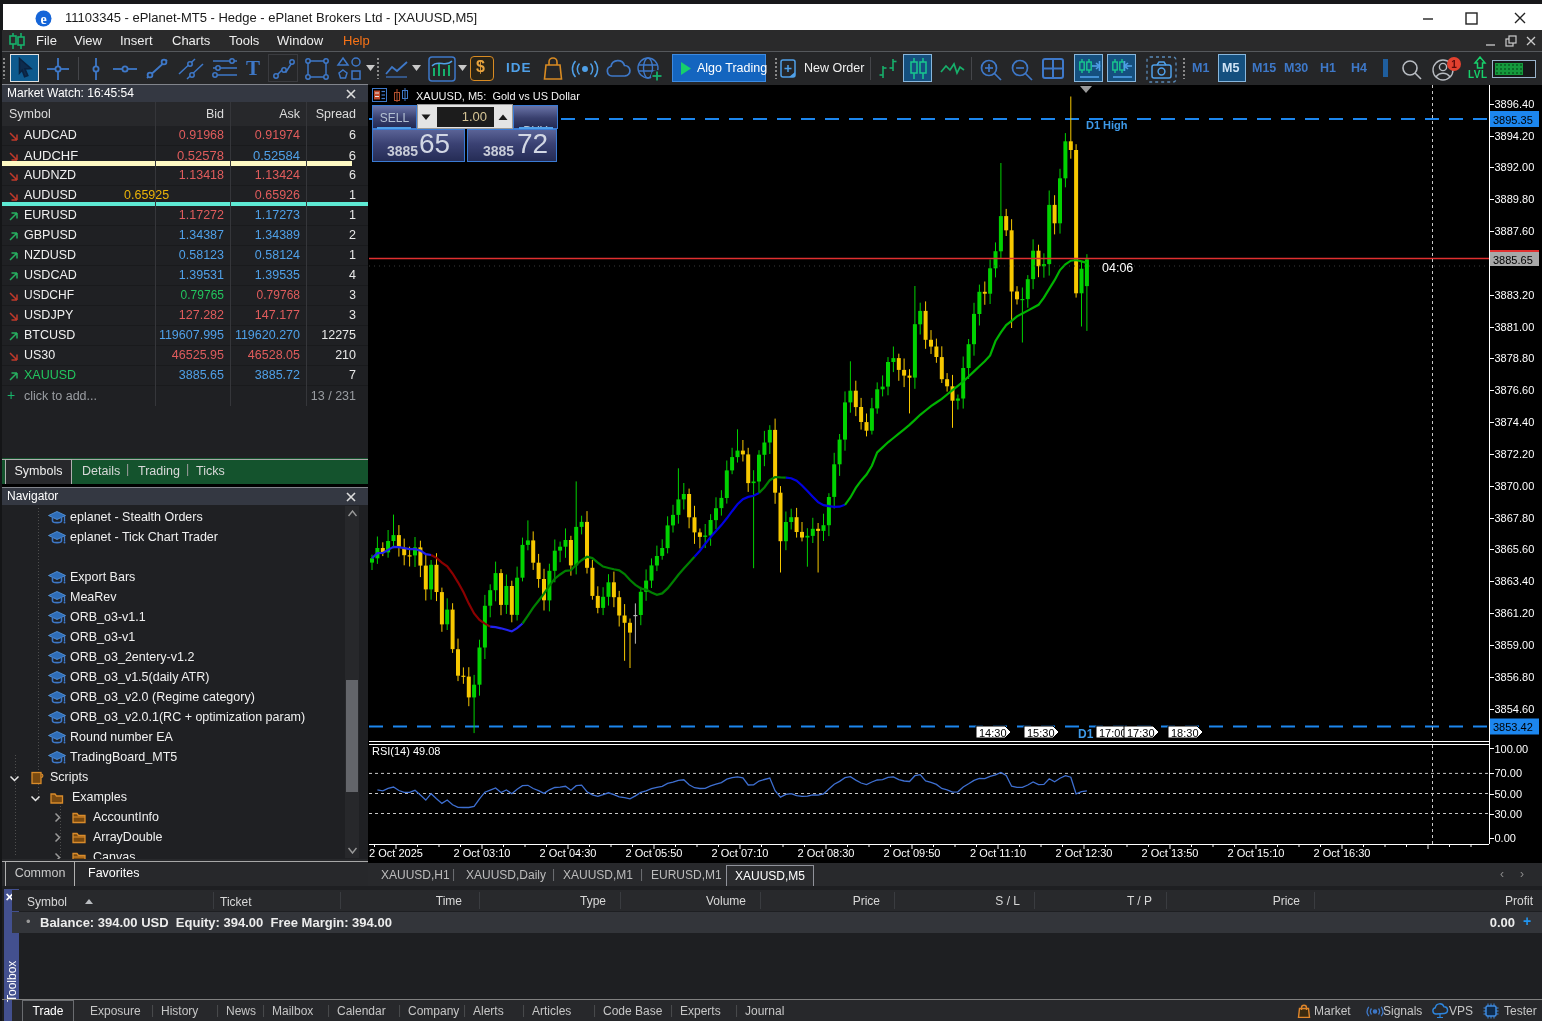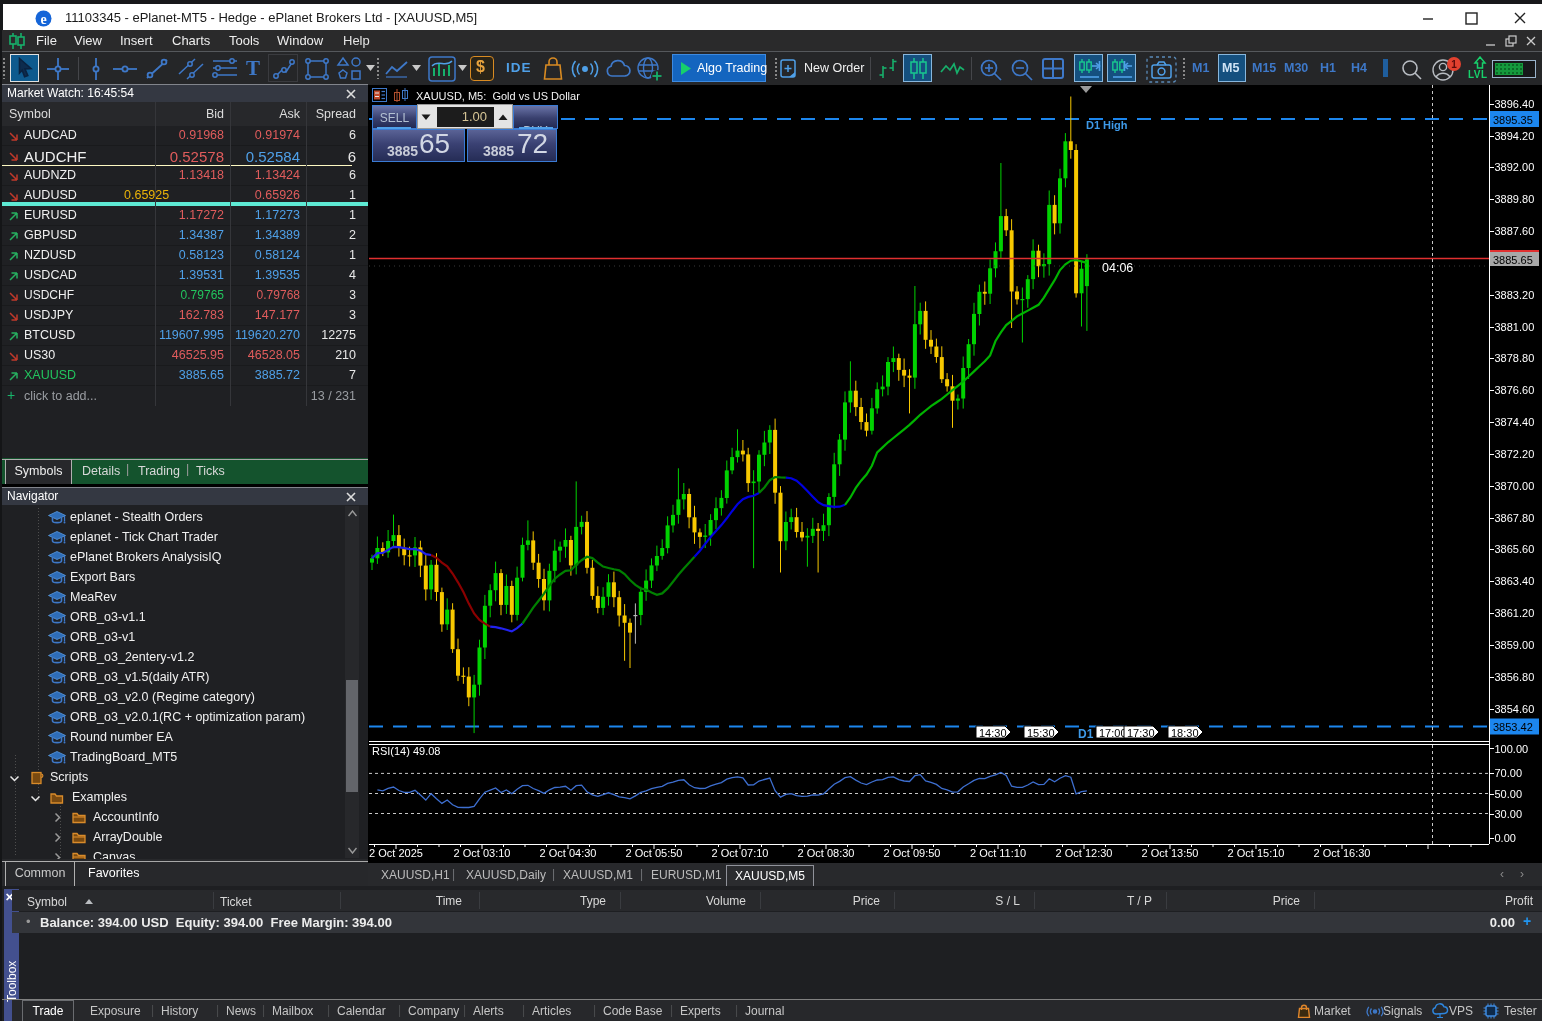--- a/index.html
+++ b/index.html
@@ -40,7 +40,7 @@
   <div class="abs" style="left:172px;top:3px;font-size:13px;color:#eee">Charts</div>
   <div class="abs" style="left:229px;top:3px;font-size:13px;color:#eee">Tools</div>
   <div class="abs" style="left:277px;top:3px;font-size:13px;color:#eee">Window</div>
-  <div class="abs" style="left:343px;top:3px;font-size:13px;color:#e5e5e5">Help</div>
+  <div class="abs" style="left:343px;top:3px;font-size:13px;color:#f97316">Help</div>
   <svg class="abs" style="left:1484px;top:4px" width="56" height="15" viewBox="0 0 56 15">
     <line x1="2" y1="11" x2="11" y2="11" stroke="#ccc" stroke-width="1.3"></line>
     <rect x="22" y="5" width="7" height="7" fill="none" stroke="#ccc" stroke-width="1.2"></rect>

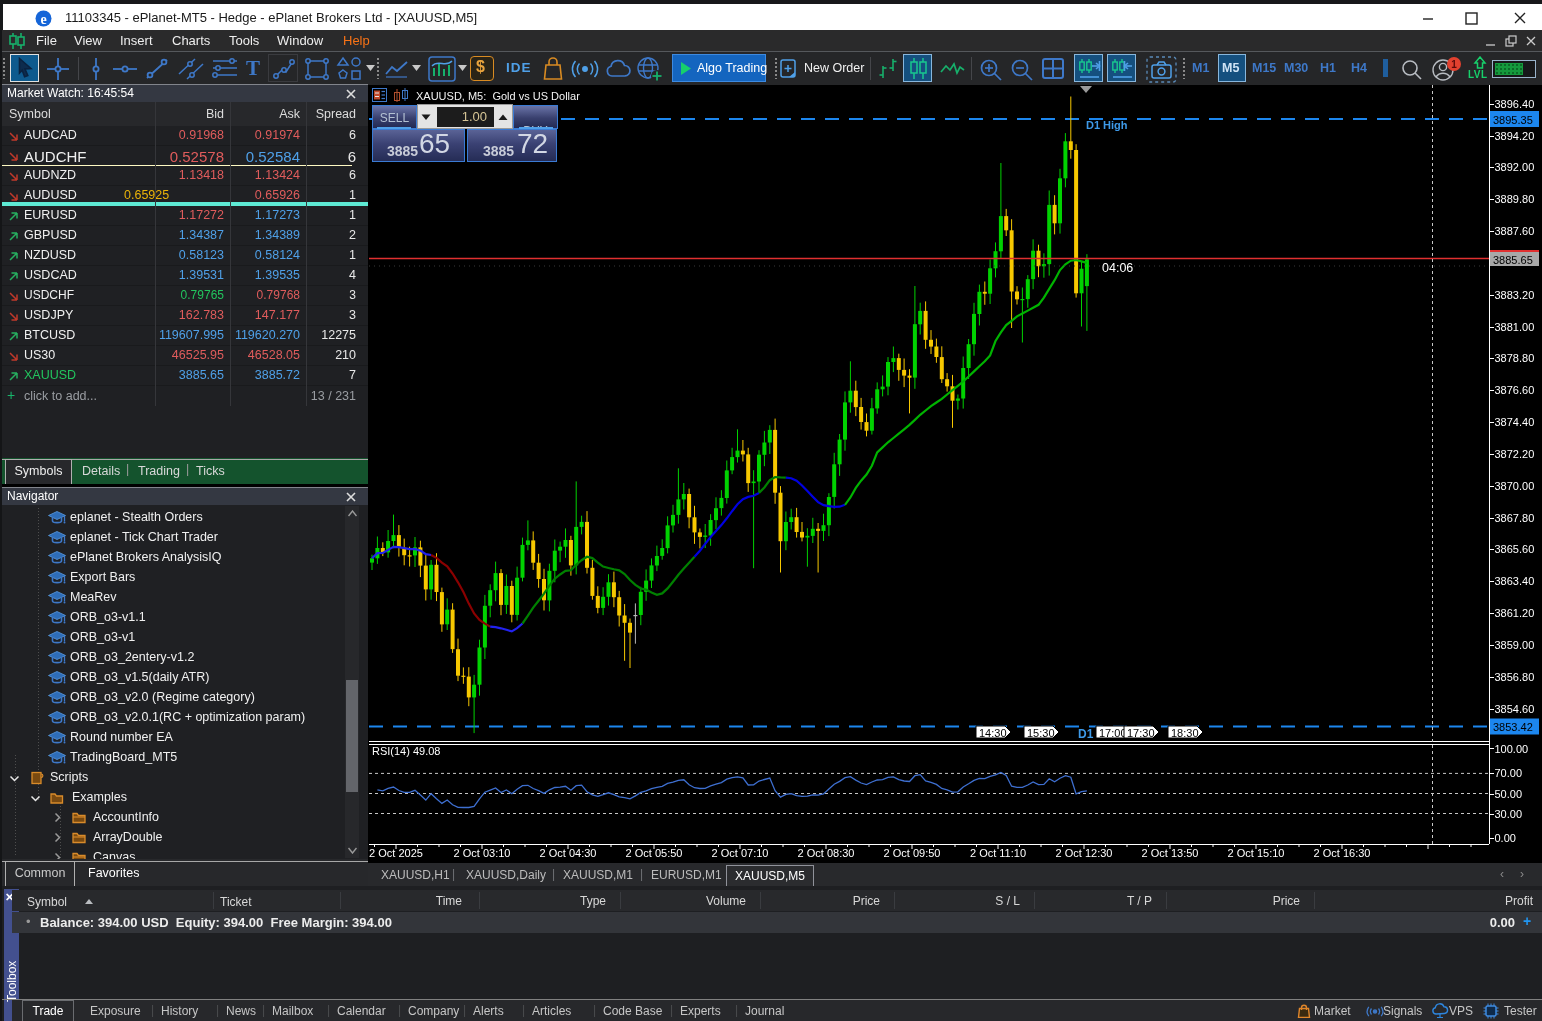--- a/index.html
+++ b/index.html
@@ -334,7 +334,7 @@
 <div class="abs" style="left:200px;top:2px;width:100px;text-align:right;color:#e05c5c">0.91974</div>
 <div class="abs" style="left:276px;top:2px;width:80px;text-align:right;color:#e8e8e8">6</div>
 </div>
-    <div class="abs" style="left:0;top:61px;width:352px;height:20px;border-bottom:1px solid #fef9c3;font-size:15px">
+    <div class="abs" style="left:0;top:61px;width:352px;height:20px;border-bottom:5px solid #fef9c3;font-size:13px">
 <svg class="abs" style="left:8px;top:5px" width="11" height="11">
         <path d="M2 2 L9 9 M9 9 L9 3.5 M9 9 L3.5 9" stroke="#c0392b" stroke-width="1.5" fill="none"></path>
       </svg>

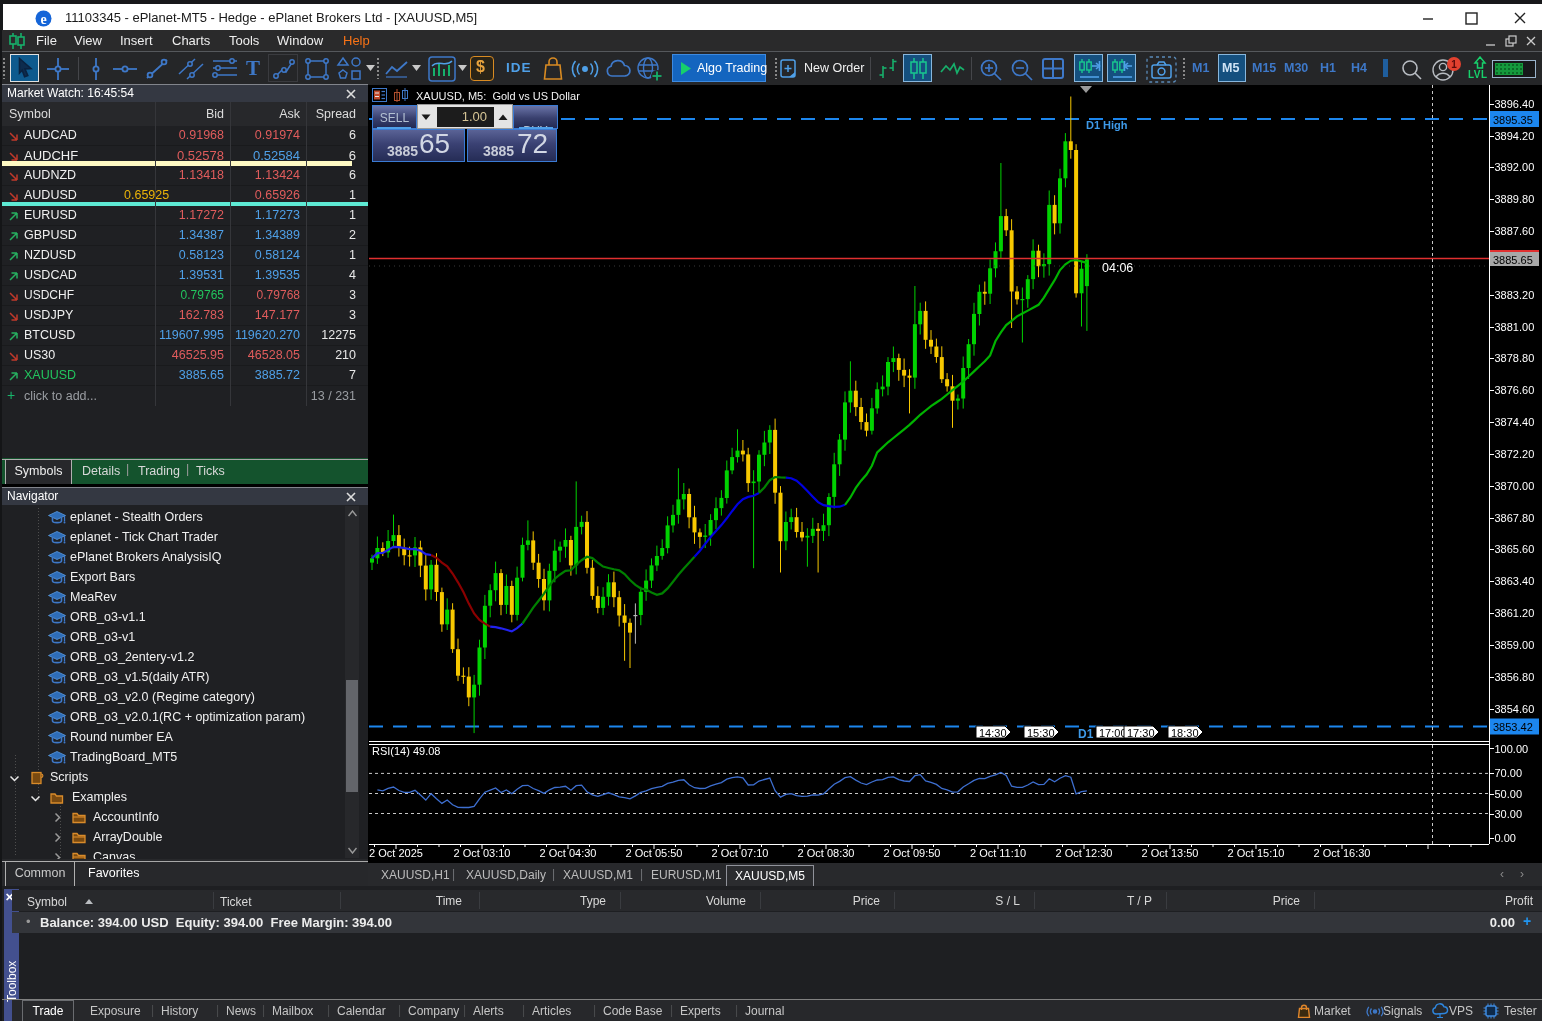--- a/index.html
+++ b/index.html
@@ -411,7 +411,7 @@
         <path d="M2 2 L9 9 M9 9 L9 3.5 M9 9 L3.5 9" stroke="#c0392b" stroke-width="1.5" fill="none"></path>
       </svg>
       <div class="abs" style="left:24px;top:2px;color:#f0f0f0">USDJPY</div>
-<div class="abs" style="left:124px;top:2px;width:100px;text-align:right;color:#e05c5c">162.783</div>
+<div class="abs" style="left:124px;top:2px;width:100px;text-align:right;color:#e05c5c">127.282</div>
 <div class="abs" style="left:200px;top:2px;width:100px;text-align:right;color:#e05c5c">147.177</div>
 <div class="abs" style="left:276px;top:2px;width:80px;text-align:right;color:#e8e8e8">3</div>
 </div>

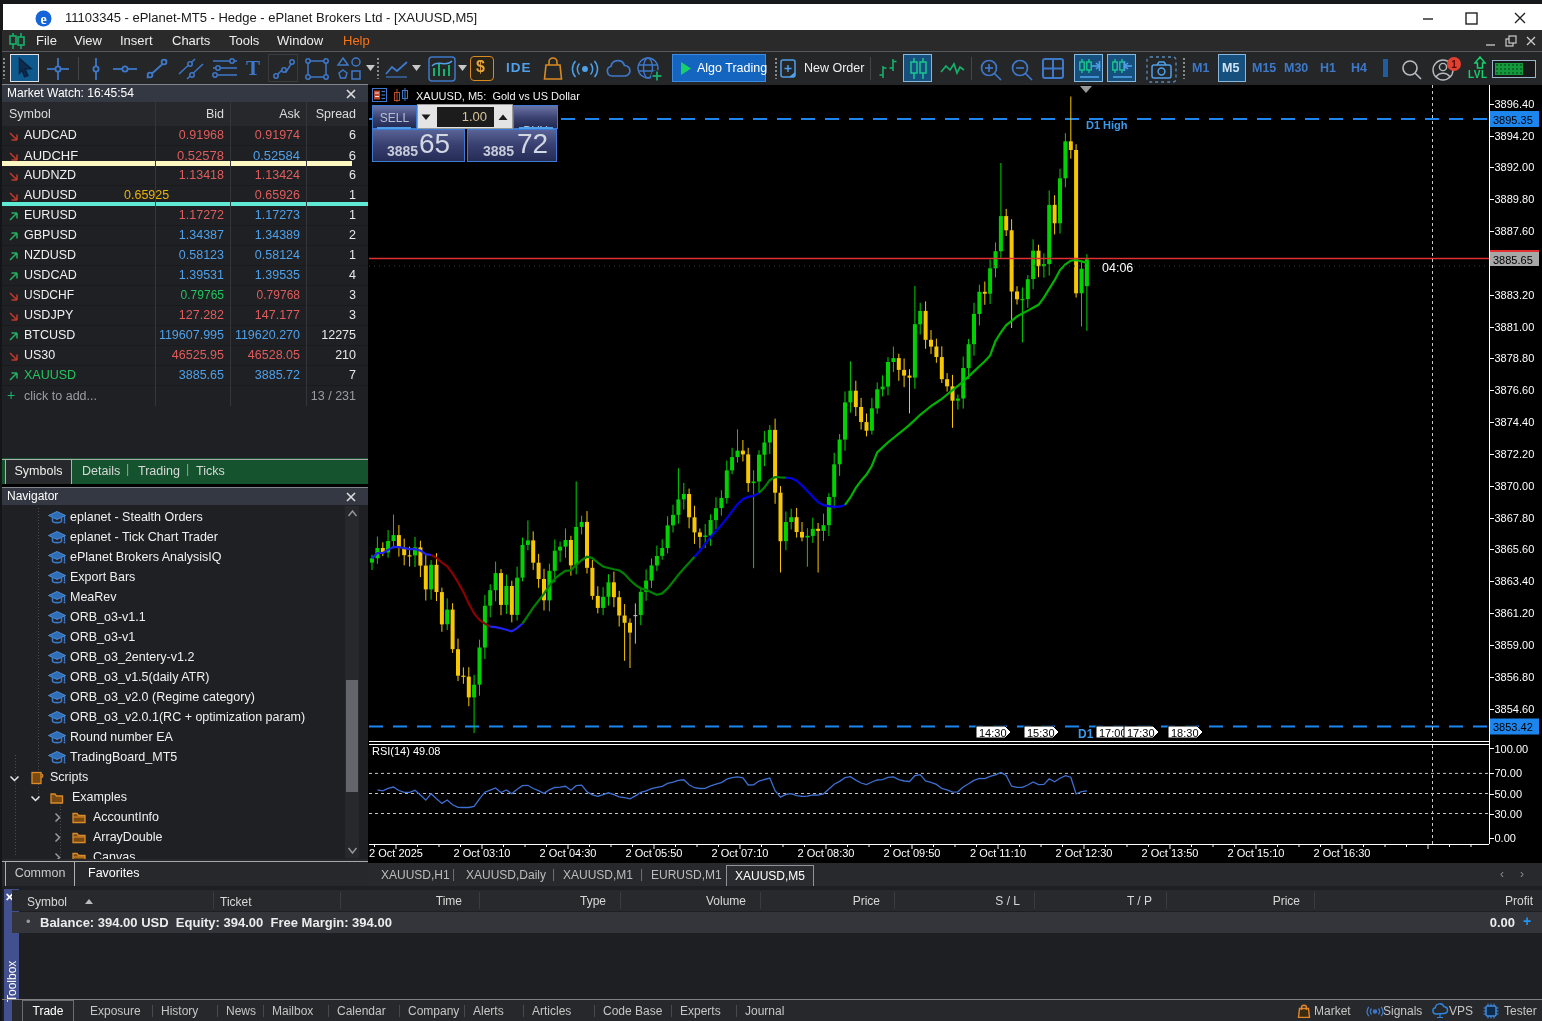--- a/index.html
+++ b/index.html
@@ -490,15 +490,6 @@
 <circle cx="16.5" cy="11.5" r="1" fill="#3e78c8"></circle>
 </svg>
       <div class="abs" style="left:70px;top:2px;color:#f0f0f0">eplanet - Tick Chart Trader</div>
-    </div>
-    <div class="abs" style="left:0;top:61px;width:345px;height:20px;font-size:12.5px">
-      <svg class="abs" style="left:48px;top:3px" width="18" height="14" viewBox="0 0 18 14">
-<path d="M9 0.5 L17.5 4.5 L9 8.5 L0.5 4.5 Z" fill="#2e6db8" stroke="#5a9ae0" stroke-width="0.8"></path>
-<path d="M4.5 6.2 V10 C4.5 12.2 13.5 12.2 13.5 10 V6.2" fill="none" stroke="#3e78c8" stroke-width="1.6"></path>
-<line x1="16.5" y1="5" x2="16.5" y2="10.5" stroke="#3e78c8" stroke-width="1.3"></line>
-<circle cx="16.5" cy="11.5" r="1" fill="#3e78c8"></circle>
-</svg>
-      <div class="abs" style="left:70px;top:2px;color:#f0f0f0">ePlanet Brokers AnalysisIQ</div>
     </div>
     <div class="abs" style="left:0;top:81px;width:345px;height:20px;font-size:12.5px">
       <svg class="abs" style="left:48px;top:3px" width="18" height="14" viewBox="0 0 18 14">

